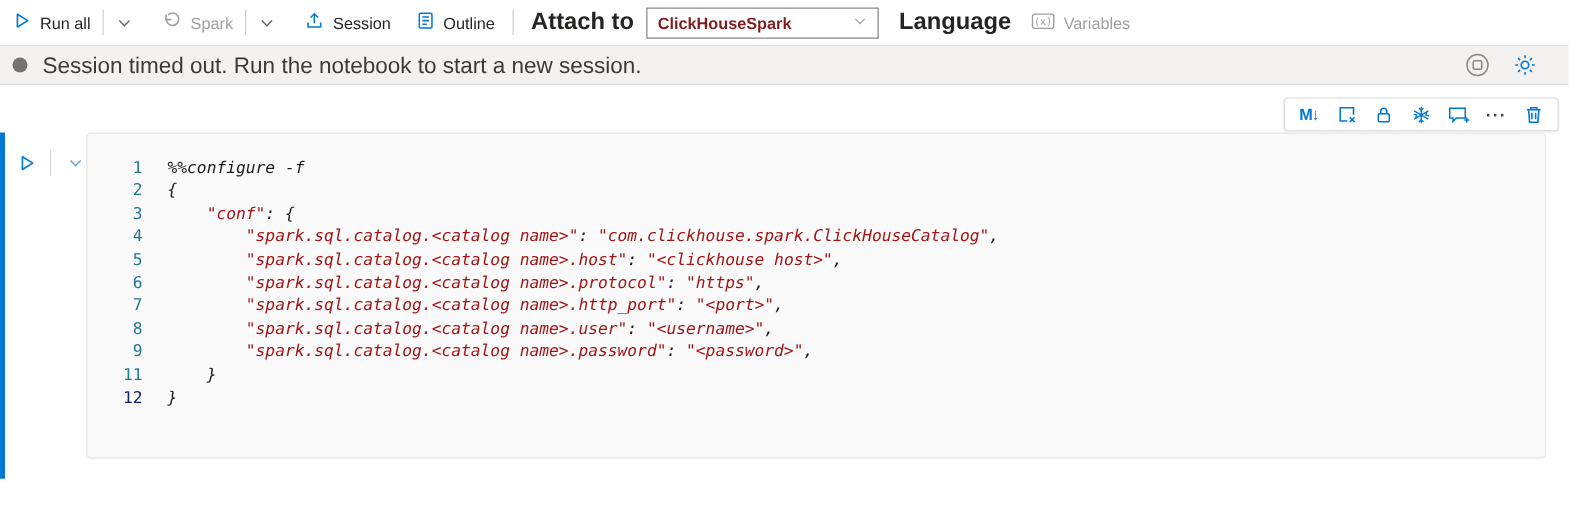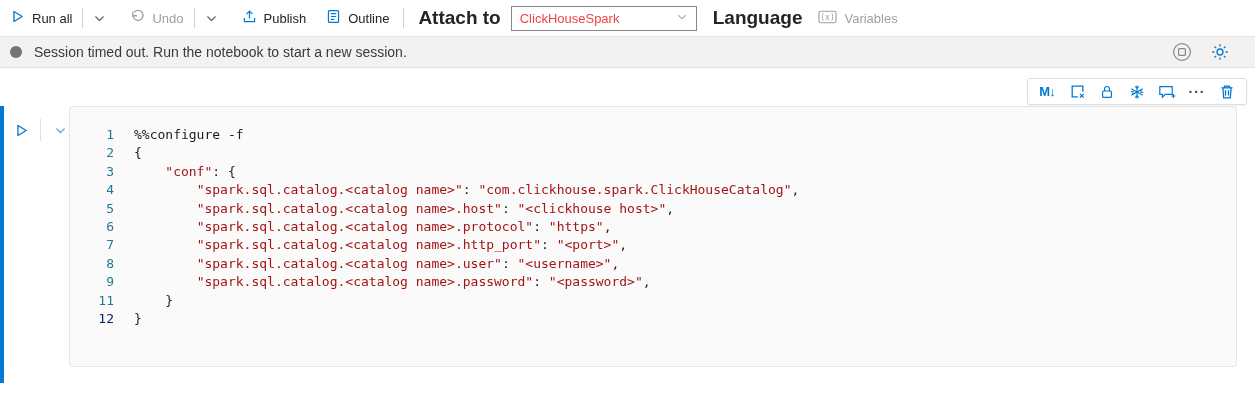--- a/index.html
+++ b/index.html
@@ -85,7 +85,7 @@
           <path d="M3.3 7.2a5.3 5.3 0 1 0 1.4-4"></path>
       </svg>
     </span>
-    <span>Undo</span>
+    <span>Spark</span>
   </div>
   <div class="tb-divider"></div>
   <div class="tb-chevron">

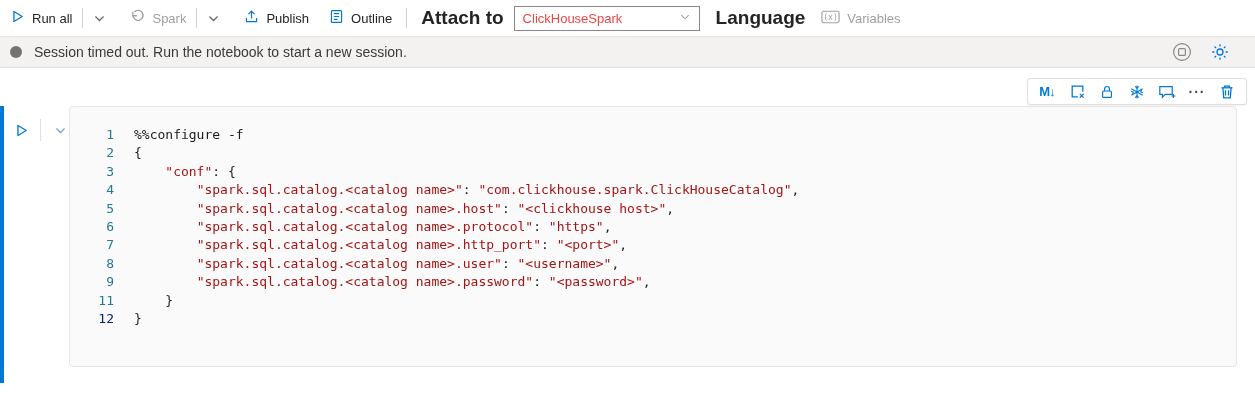--- a/index.html
+++ b/index.html
@@ -102,7 +102,7 @@
           <path d="M2.6 9.6v3.8h10.8V9.6"></path>
       </svg>
     </span>
-    <span>Publish</span>
+    <span>Session</span>
   </div>
 
   <div class="tb-btn gap20">

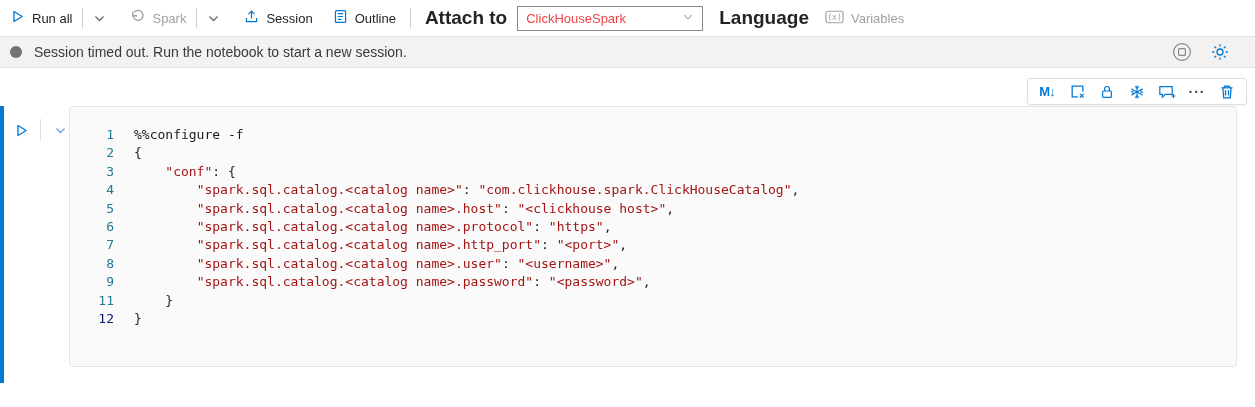--- a/index.html
+++ b/index.html
@@ -17,7 +17,7 @@
   .tb-label { font-size:19px; font-weight:700; color:#252423; white-space:nowrap; }
   .tb-select { height:25px; border:1px solid #8a8886; background:#fff;
     display:flex; align-items:center; justify-content:space-between;
-    padding:0 8px; font-size:13px; color:#ef4444; cursor:pointer; }
+    padding:0 8px; font-size:13px; color:#7f1d1d; cursor:pointer;font-weight:bold; }
   .sel-attach { width:186px; margin-left:10px; }
   .sel-lang   { width:112px; margin-left:10px; }
   .gap16 { margin-left:16px; } .gap20 { margin-left:20px; } .gap24 { margin-left:24px; }

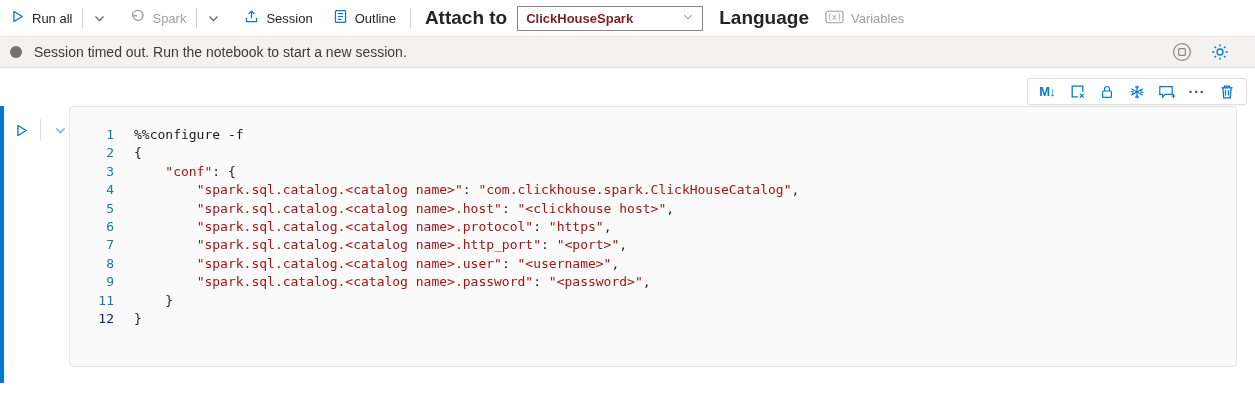--- a/index.html
+++ b/index.html
@@ -27,7 +27,7 @@
     background:#f3f2f1; border-top:1px solid #e3e3e3; border-bottom:1px solid #e0e0e0;
     display:flex; align-items:center; padding:0 24px 0 10px; }
   .session-dot { width:12px; height:12px; border-radius:50%; background:#737373; flex:none; }
-  .session-text { font-size:14px; color:#3b3a39; margin-left:12px; flex:1 1 auto; }
+  .session-text { font-size:18px; color:#3b3a39; margin-left:12px; flex:1 1 auto; }
   .session-icons { display:flex; align-items:center; gap:16px; }
   .icon-btn { width:22px; height:22px; display:flex; align-items:center;
     justify-content:center; cursor:pointer; }

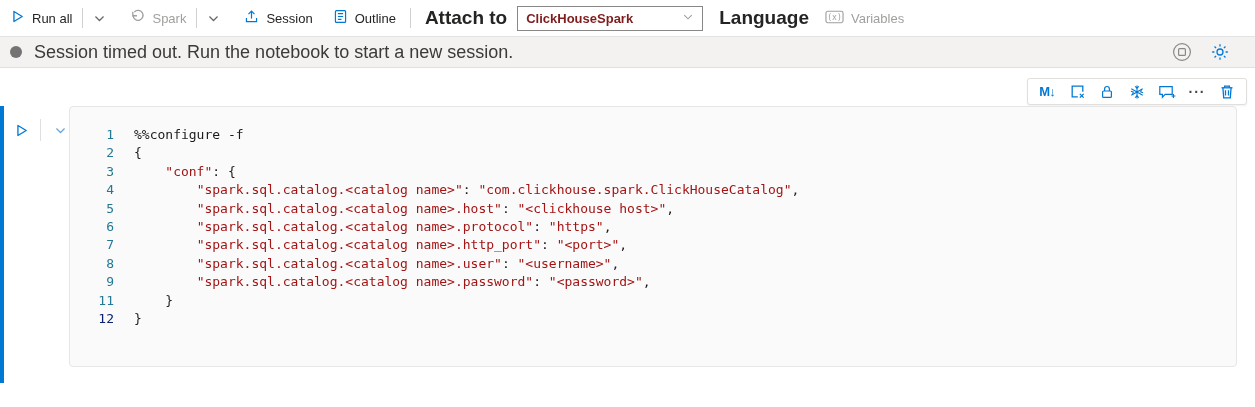--- a/index.html
+++ b/index.html
@@ -55,7 +55,7 @@
   .code-line .ln { width:44px; text-align:right; color:#237893; flex:none;
     user-select:none; }
   .code-line .ln.active { color:#0b216f; }
-  .code-line .code-text { margin-left:20px; color:#1b1b1b; }
+  .code-line .code-text { margin-left:20px; color:#1b1b1b;font-style:italic; }
   .code-text .p { color:#1b1b1b; }
   .code-text .s { color:#a31515; }
 </style>

